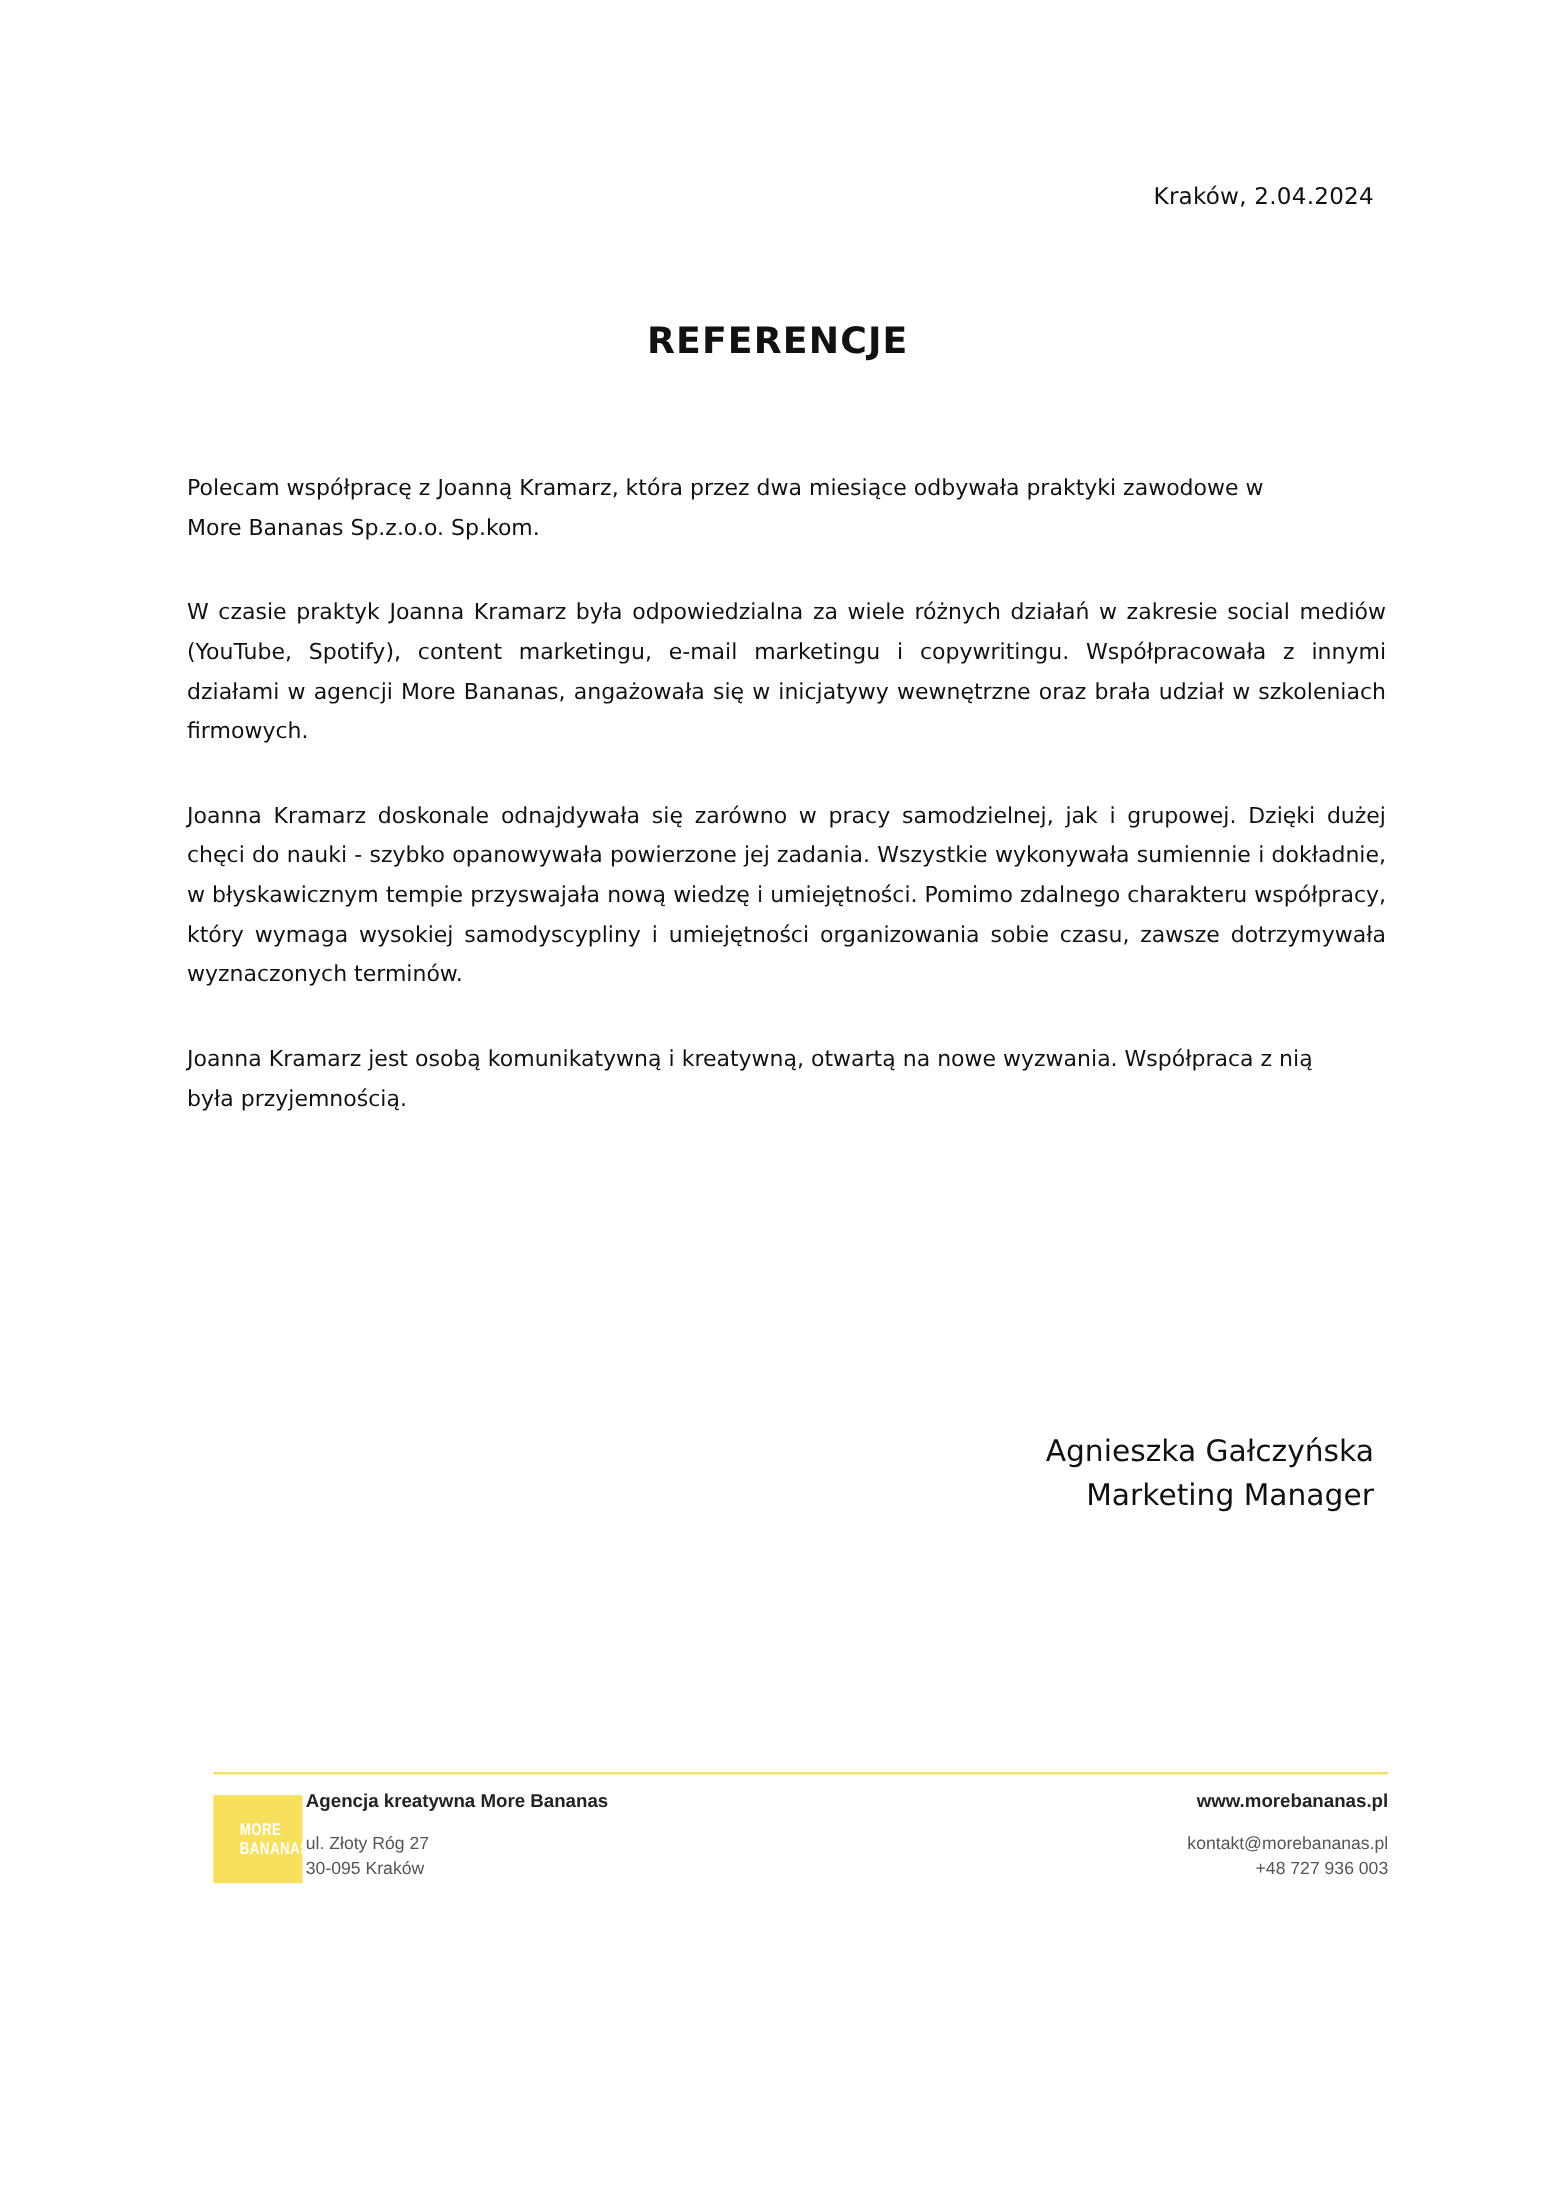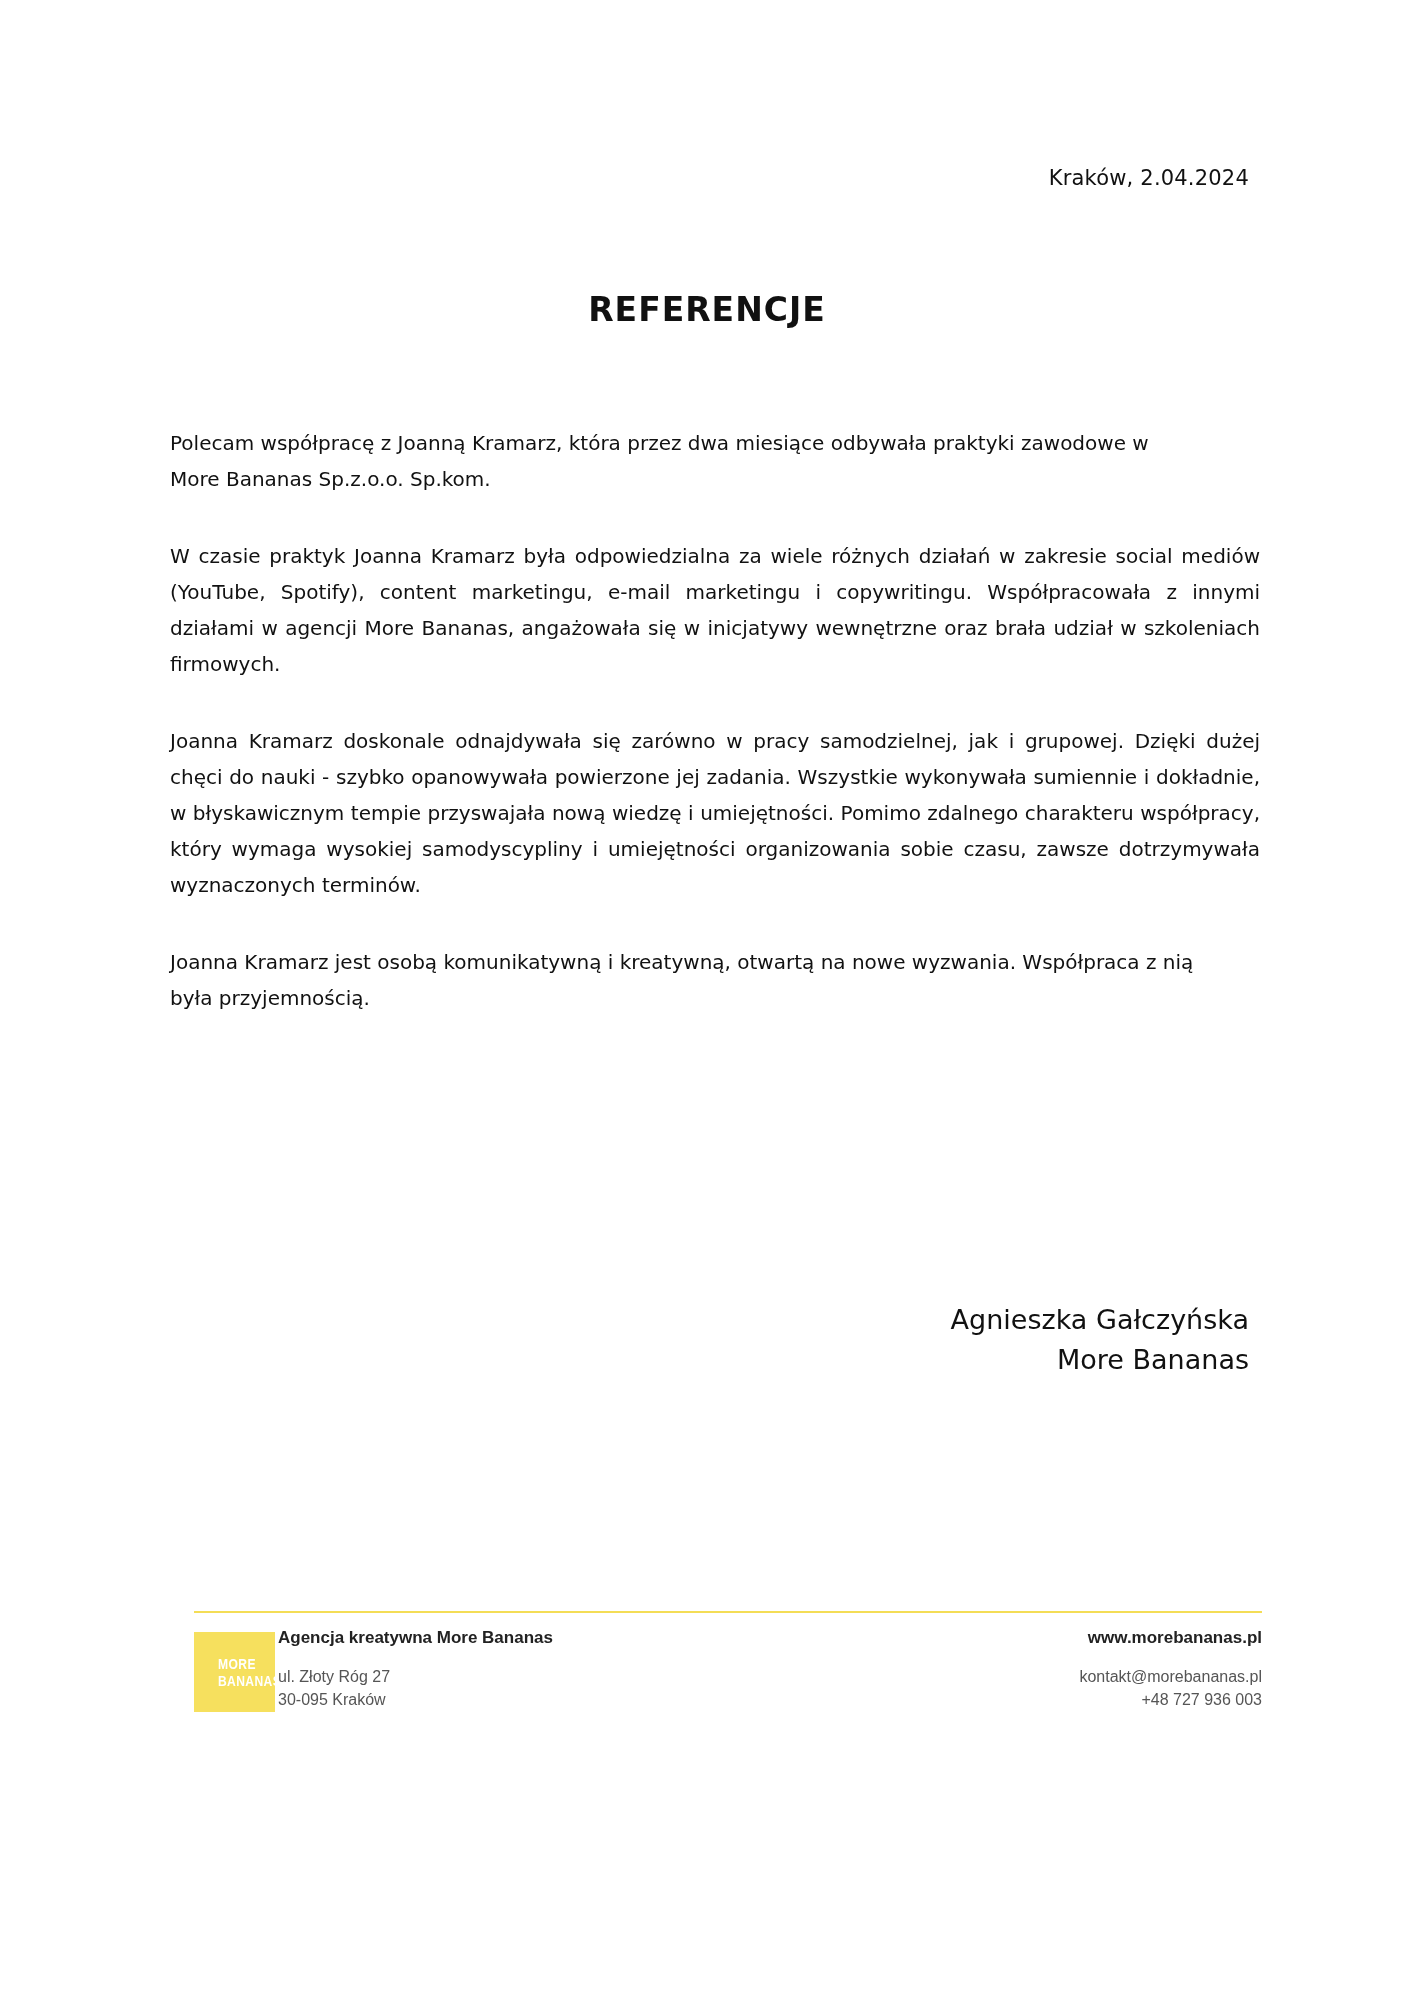--- a/index.html
+++ b/index.html
@@ -37,6 +37,7 @@
 
 <div class="signature">
   <div>Agnieszka Gałczyńska</div>
+  <div>Marketing Manager</div>
   <div>More Bananas</div>
 </div>
 

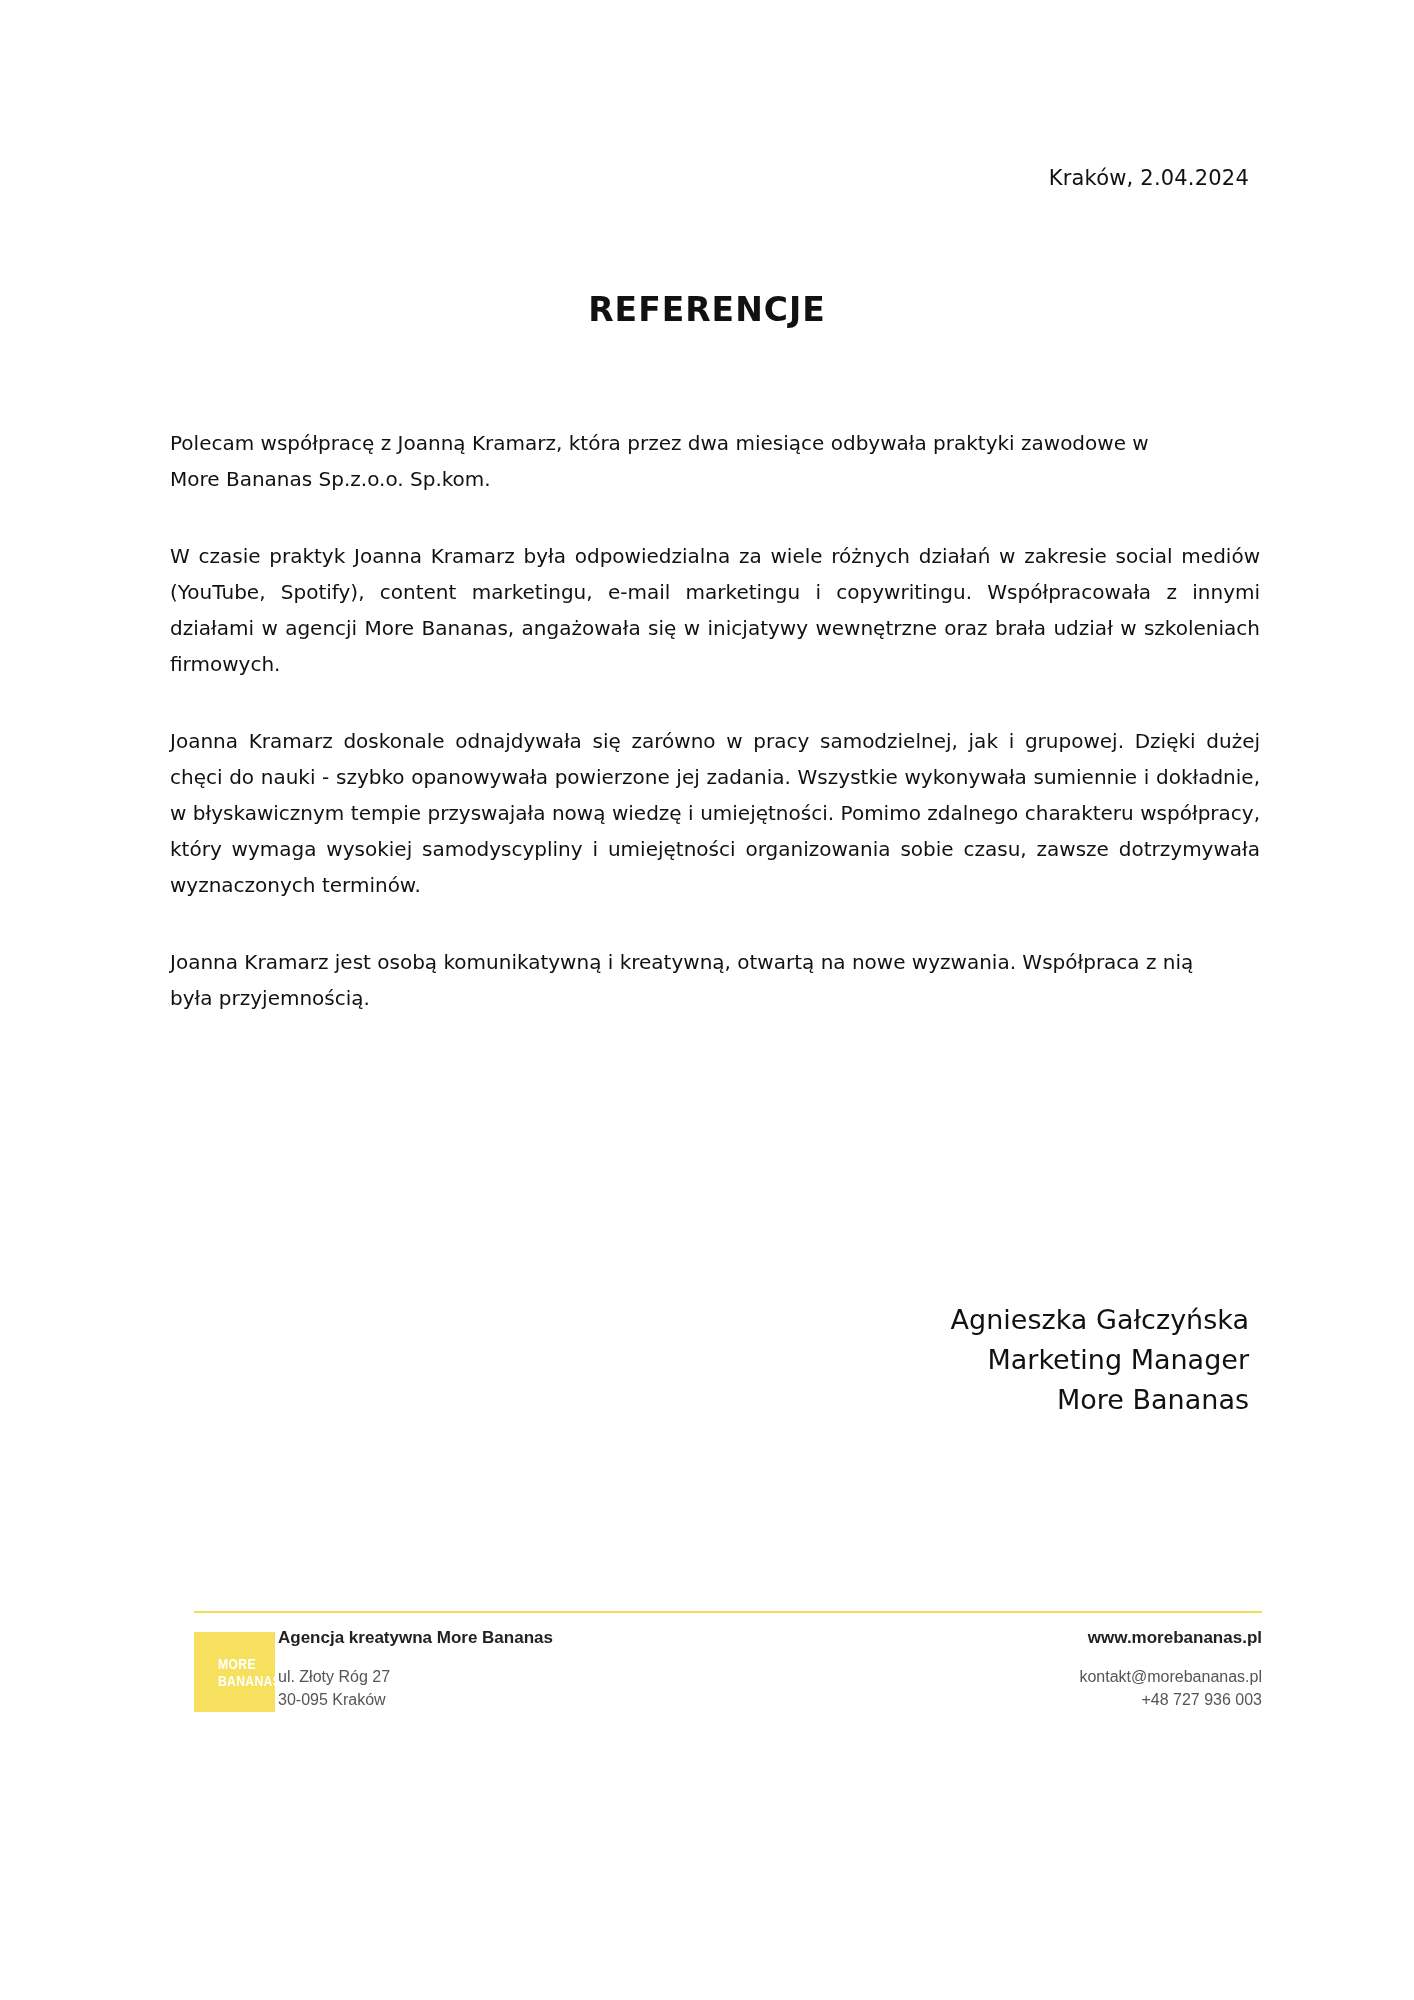--- a/index.html
+++ b/index.html
@@ -38,7 +38,6 @@
 <div class="signature">
   <div>Agnieszka Gałczyńska</div>
   <div>Marketing Manager</div>
-  <div>More Bananas</div>
 </div>
 
 <div class="footer-line"></div>

